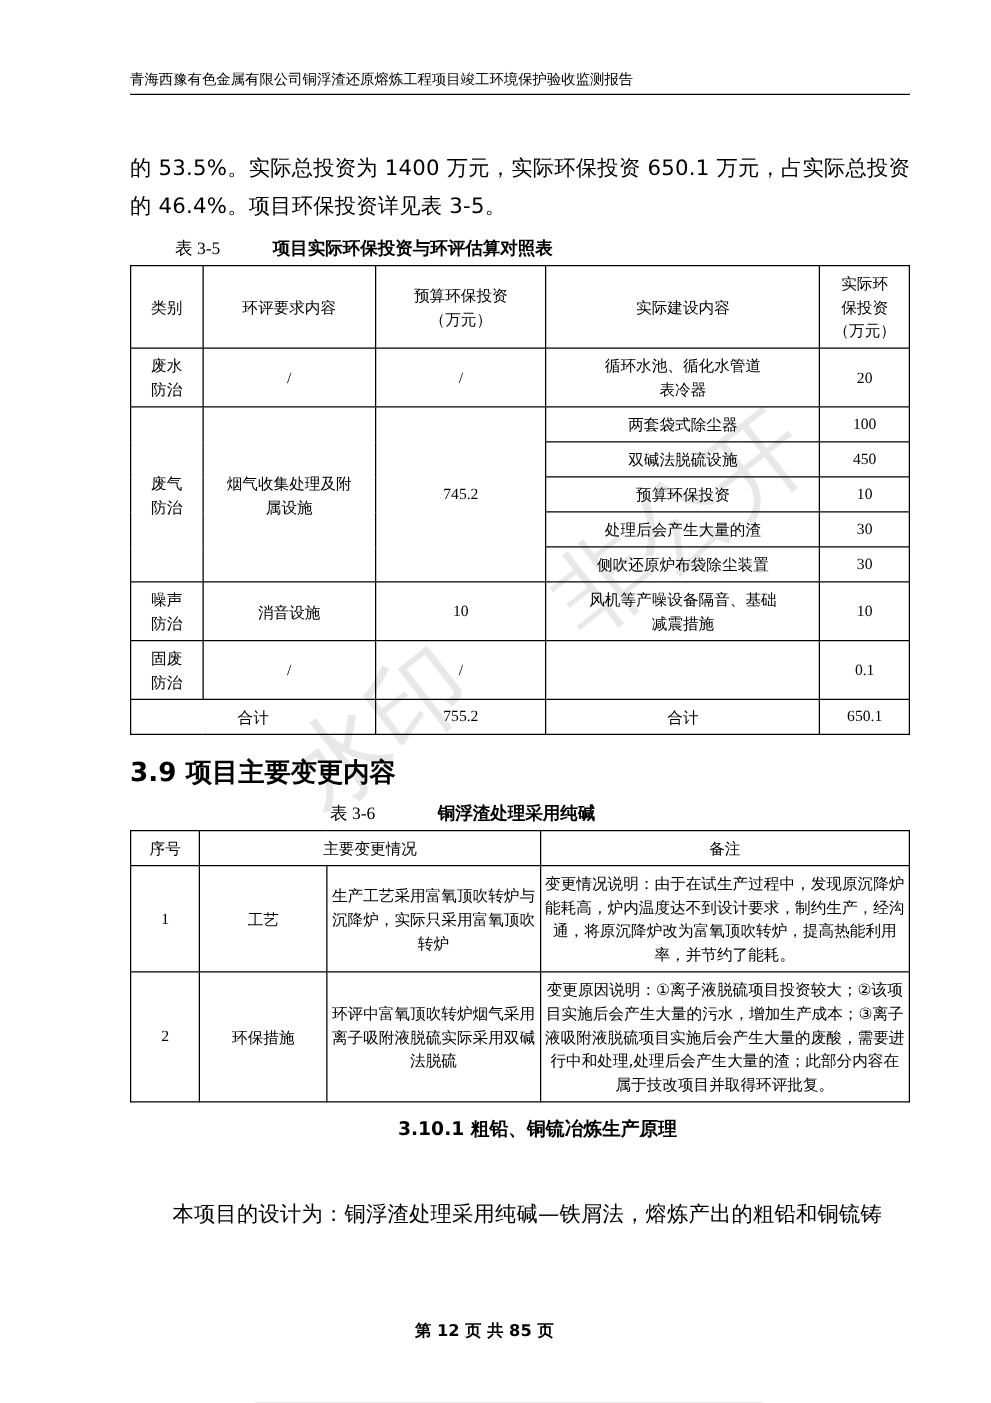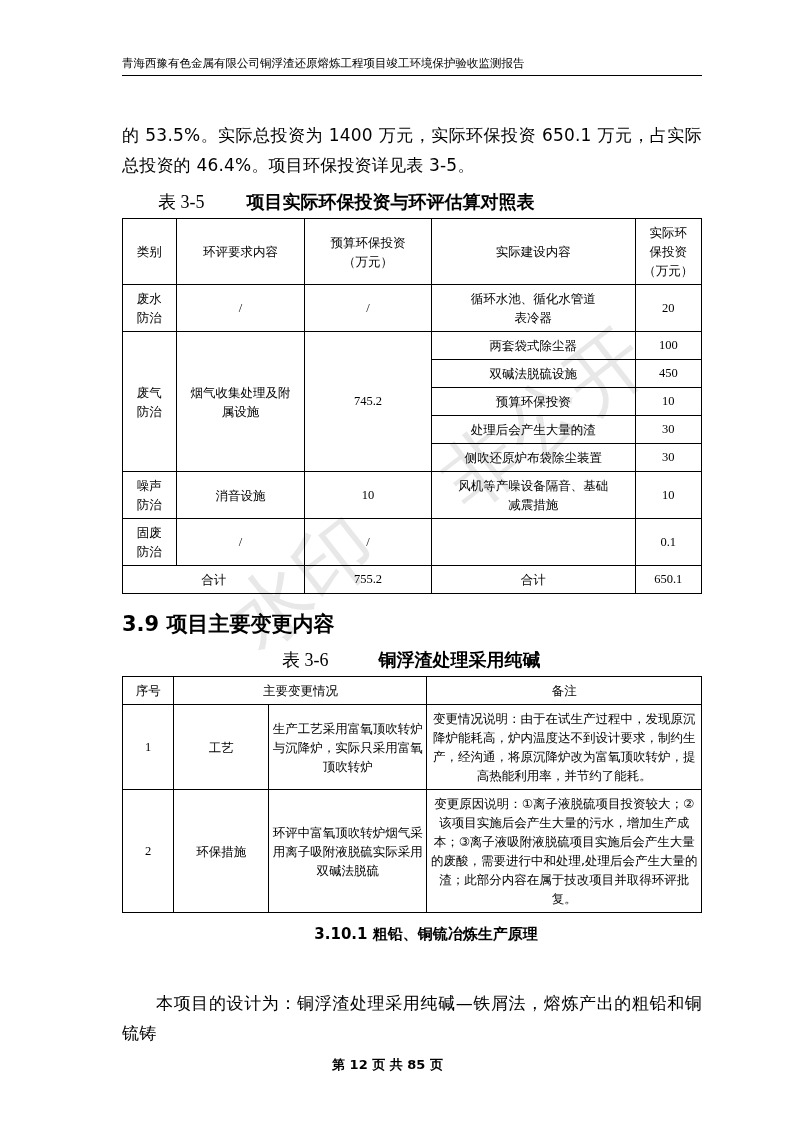--- a/index.html
+++ b/index.html
@@ -21,9 +21,9 @@
   }
   .content {
     position: absolute;
-    left: 122px;
+    left: 104px;
     top: 56px;
-    width: 580px;
+    width: 624px;
   }
   .header-line {
     font-size: 11.5px;

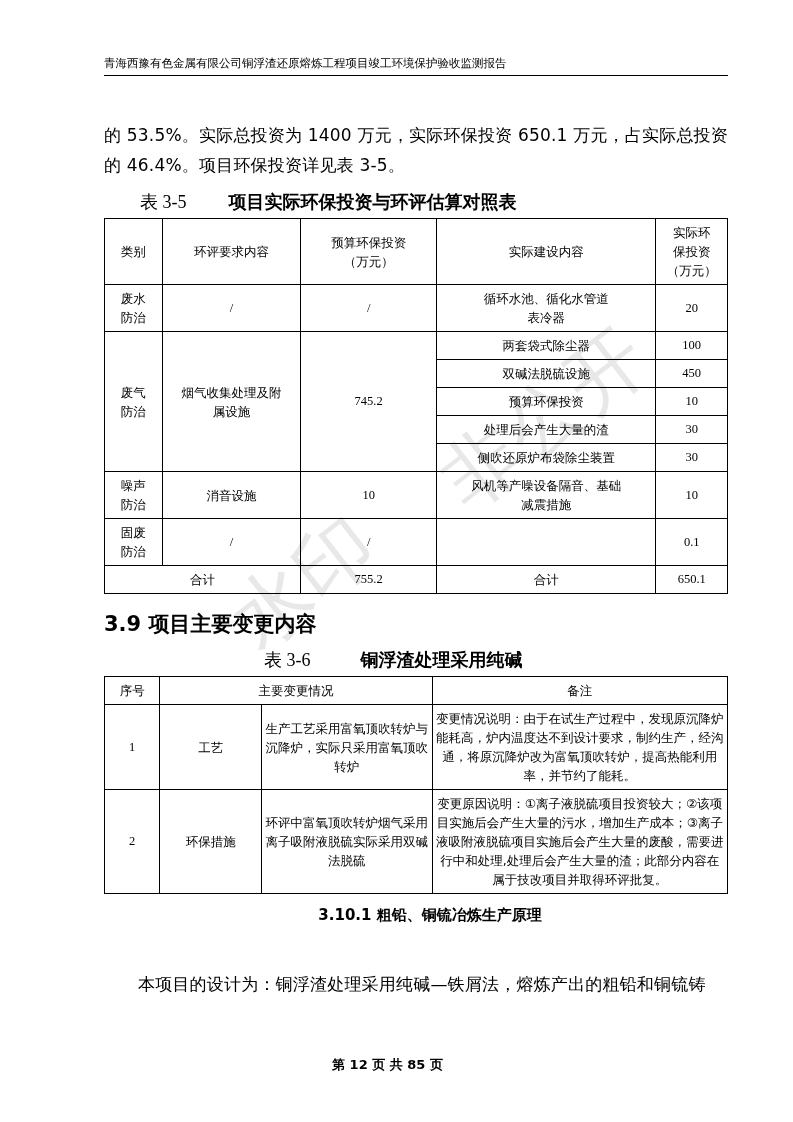--- a/index.html
+++ b/index.html
@@ -46,7 +46,7 @@
     text-indent: 2em;
   }
   .table-caption {
-    font-size: 18px;
+    font-size: 14px;
     margin: 10px 0 4px 0;
     display: flex;
     color: #000;

